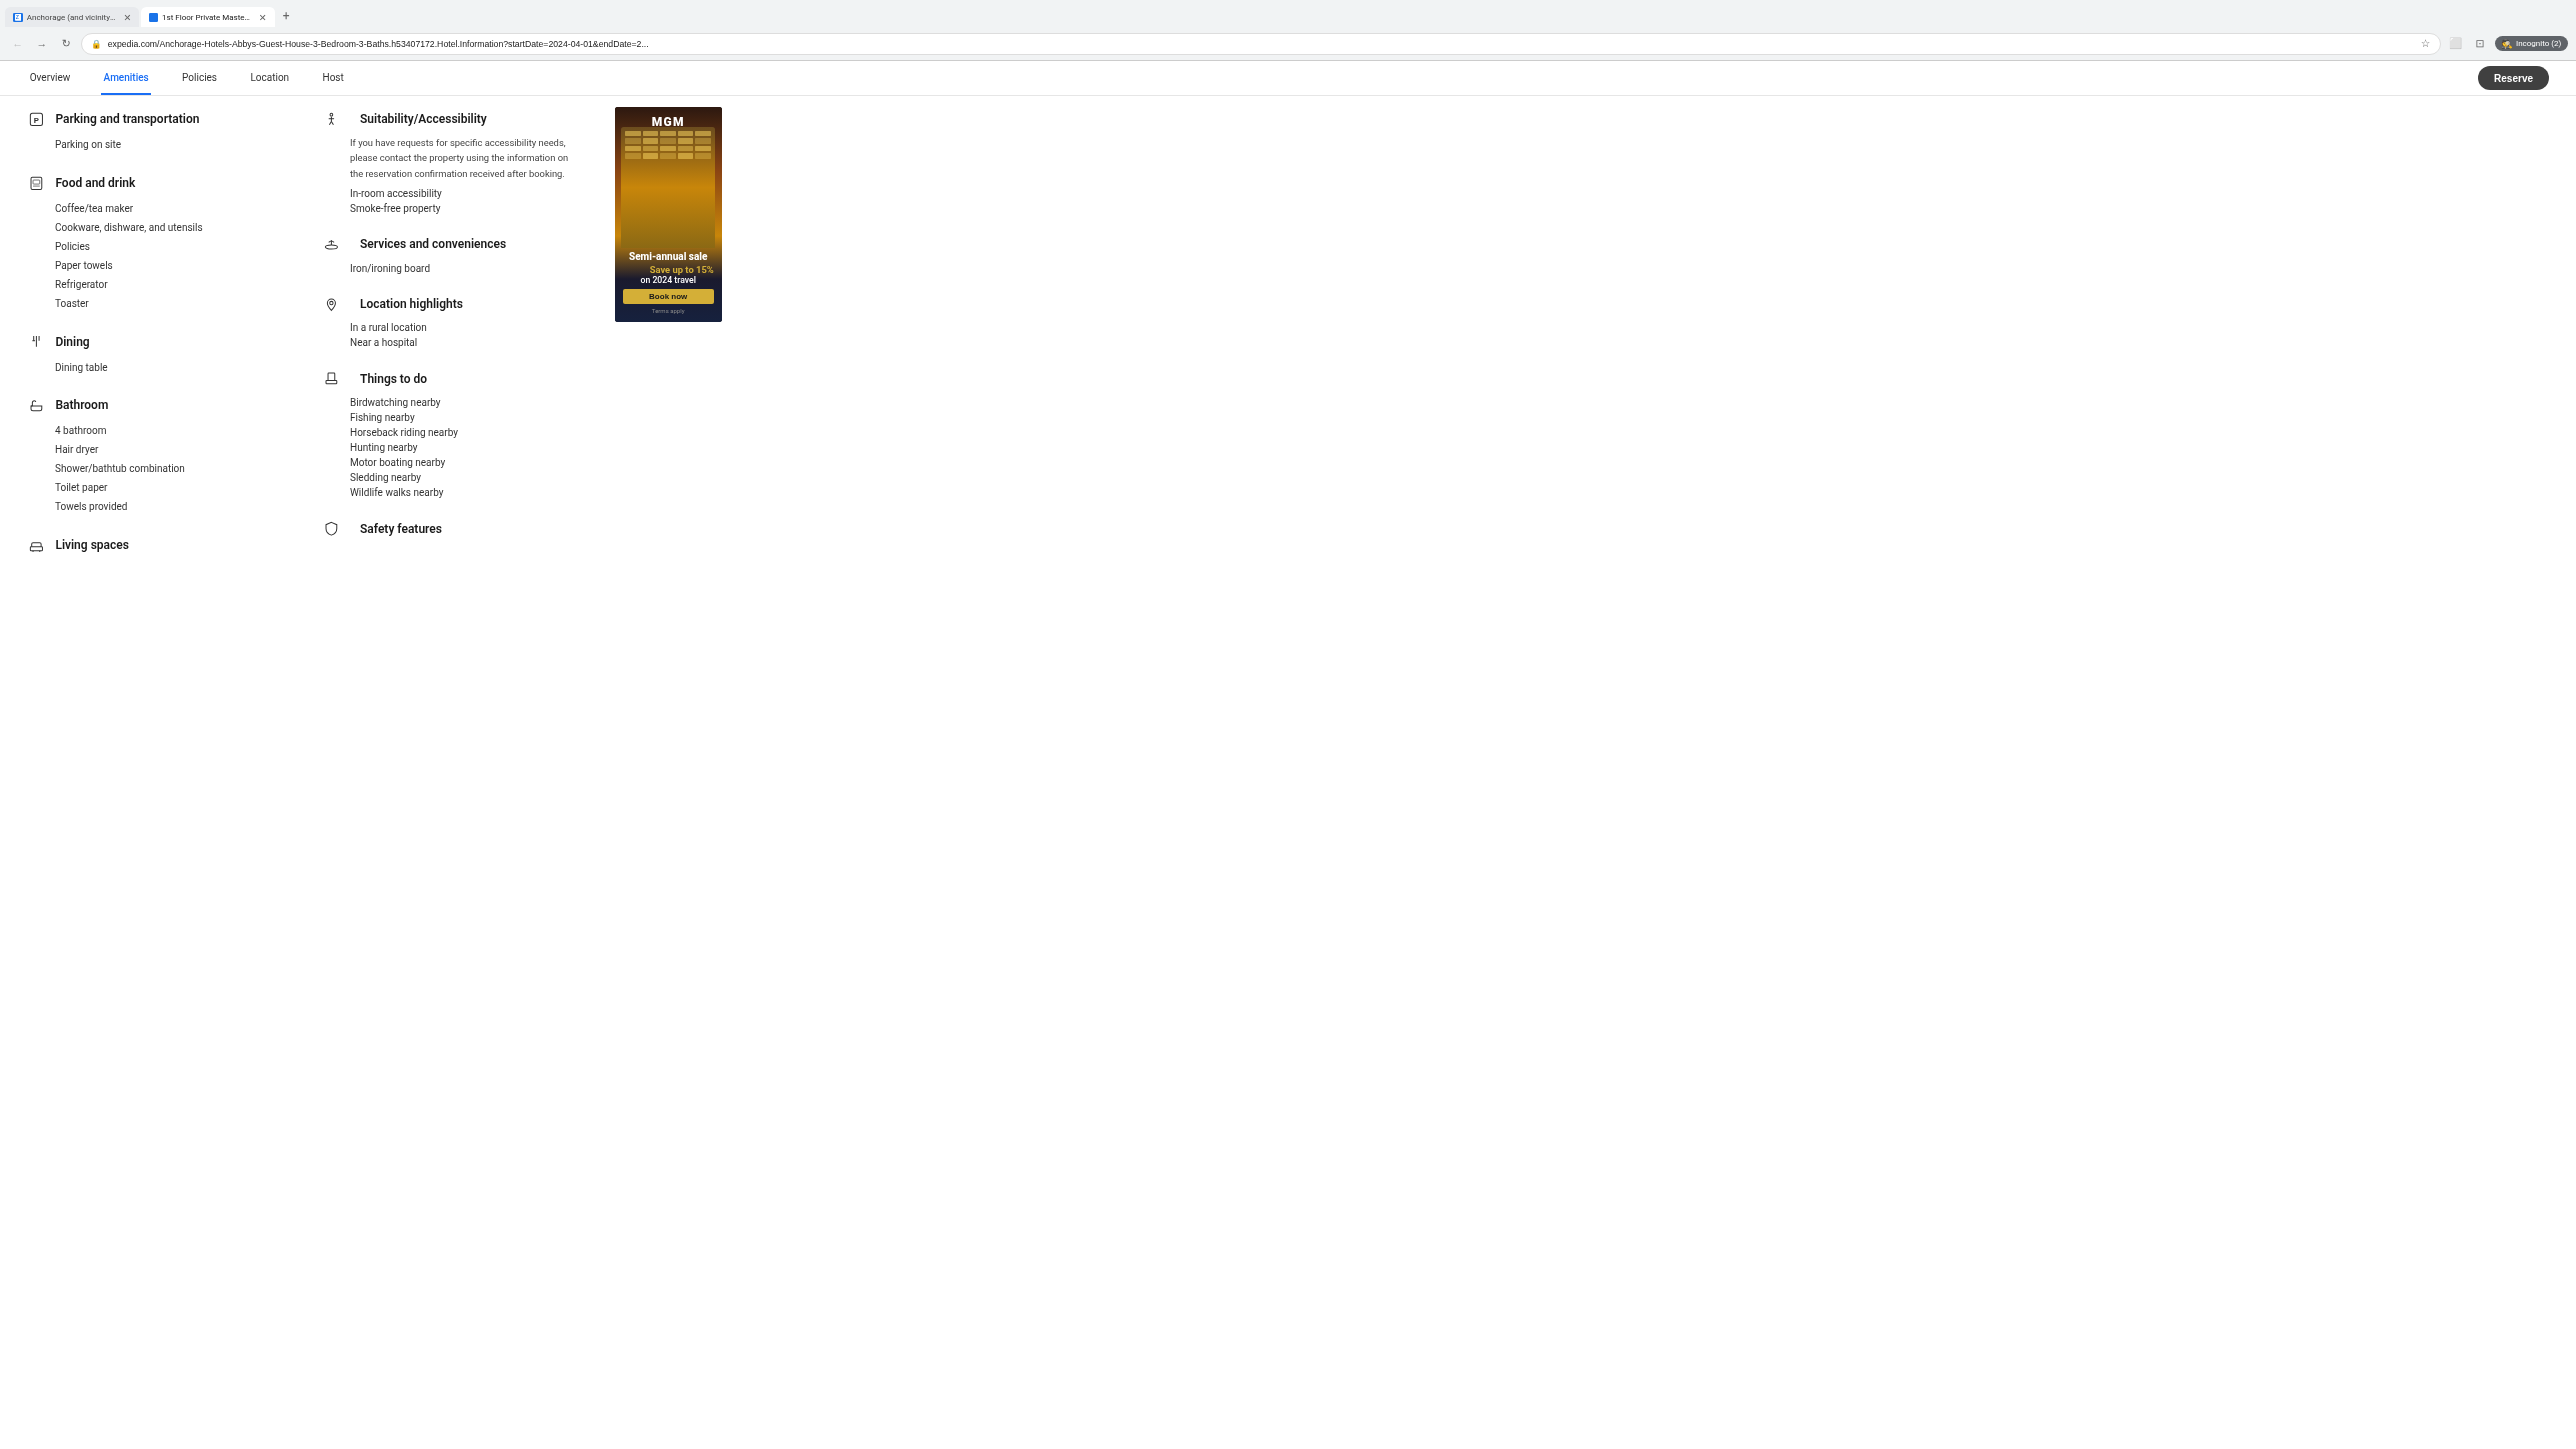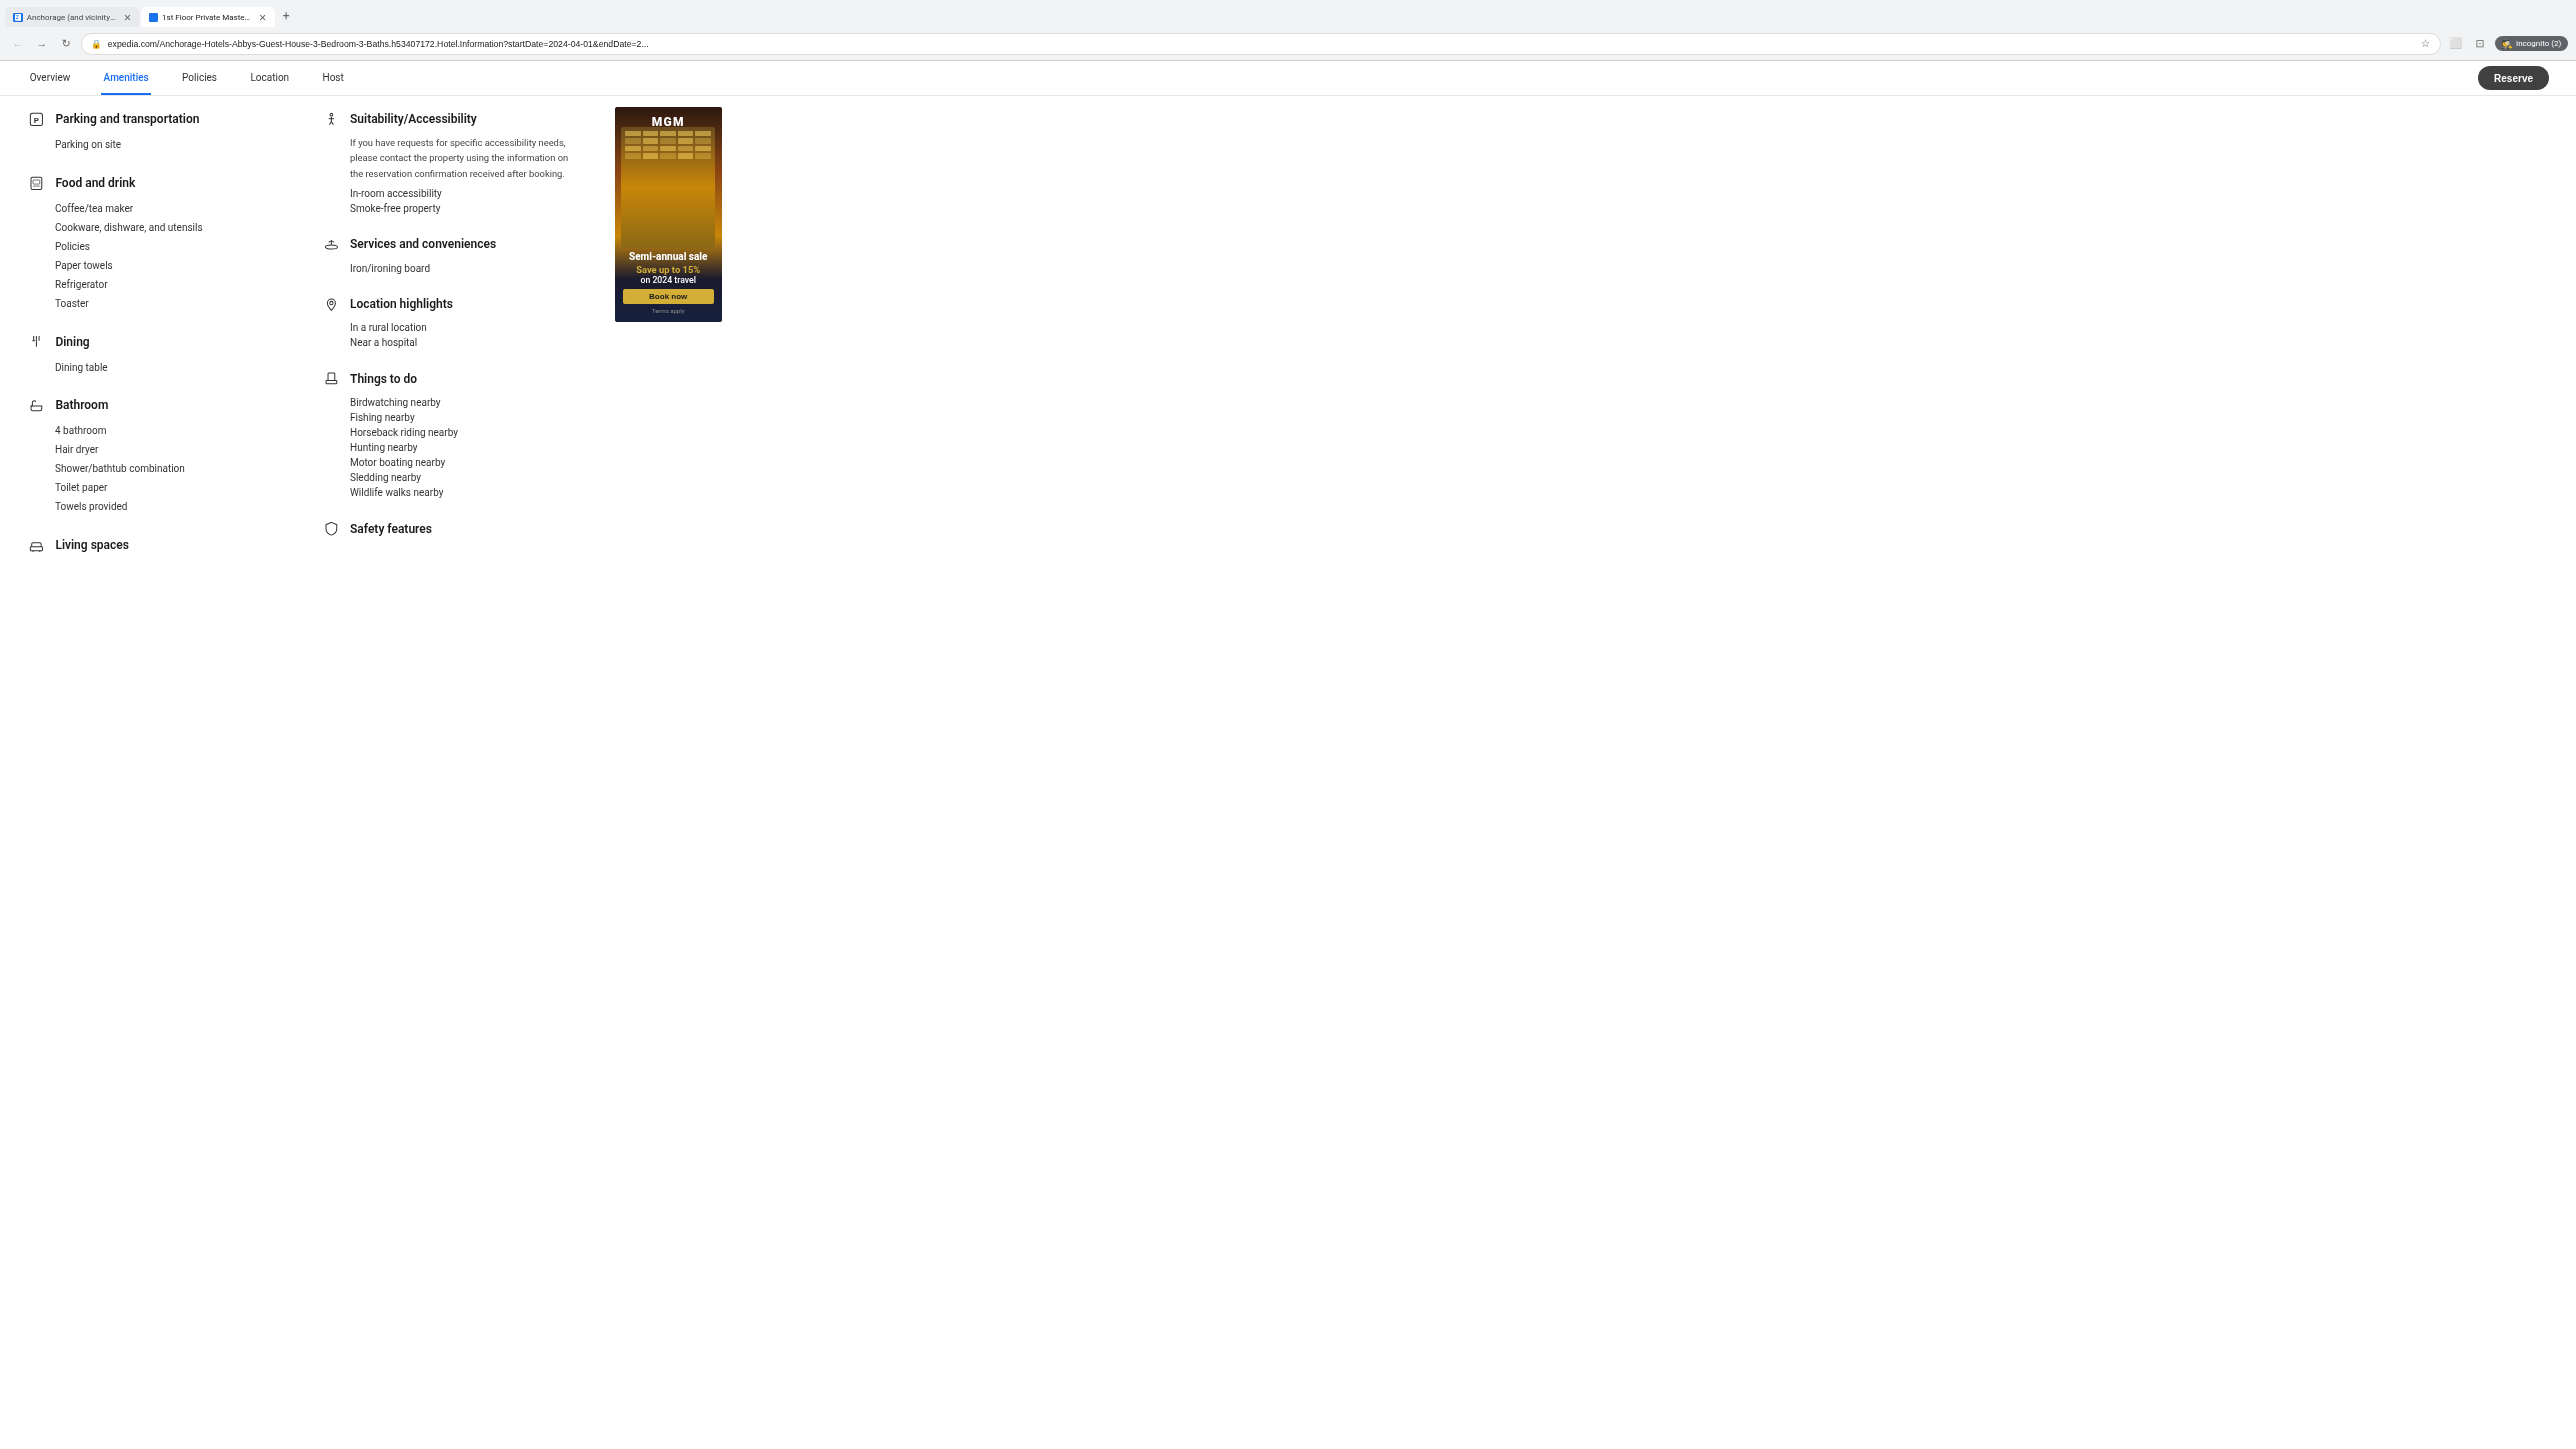--- a/index.html
+++ b/index.html
@@ -51,7 +51,7 @@
 
     
     .right-section { margin-bottom: 19px; }
-    .right-section-header { display: flex; align-items: center; gap: 9px; margin-bottom: 6.7px; }
+    .right-section-header { display: flex; align-items: center; gap: 19px; margin-bottom: 6.7px; }
     .right-section-icon { width: 19px; height: 19px; display: flex; align-items: center; justify-content: center; color: #333; font-size: 13.4px; flex-shrink: 0; }
     .right-section-title { font-size: 12px; font-weight: 600; color: #1a1a1a; }
     .right-section-desc { font-size: 9.4px; color: #444; line-height: 1.6; margin-bottom: 5.4px; padding-left: 28px; }

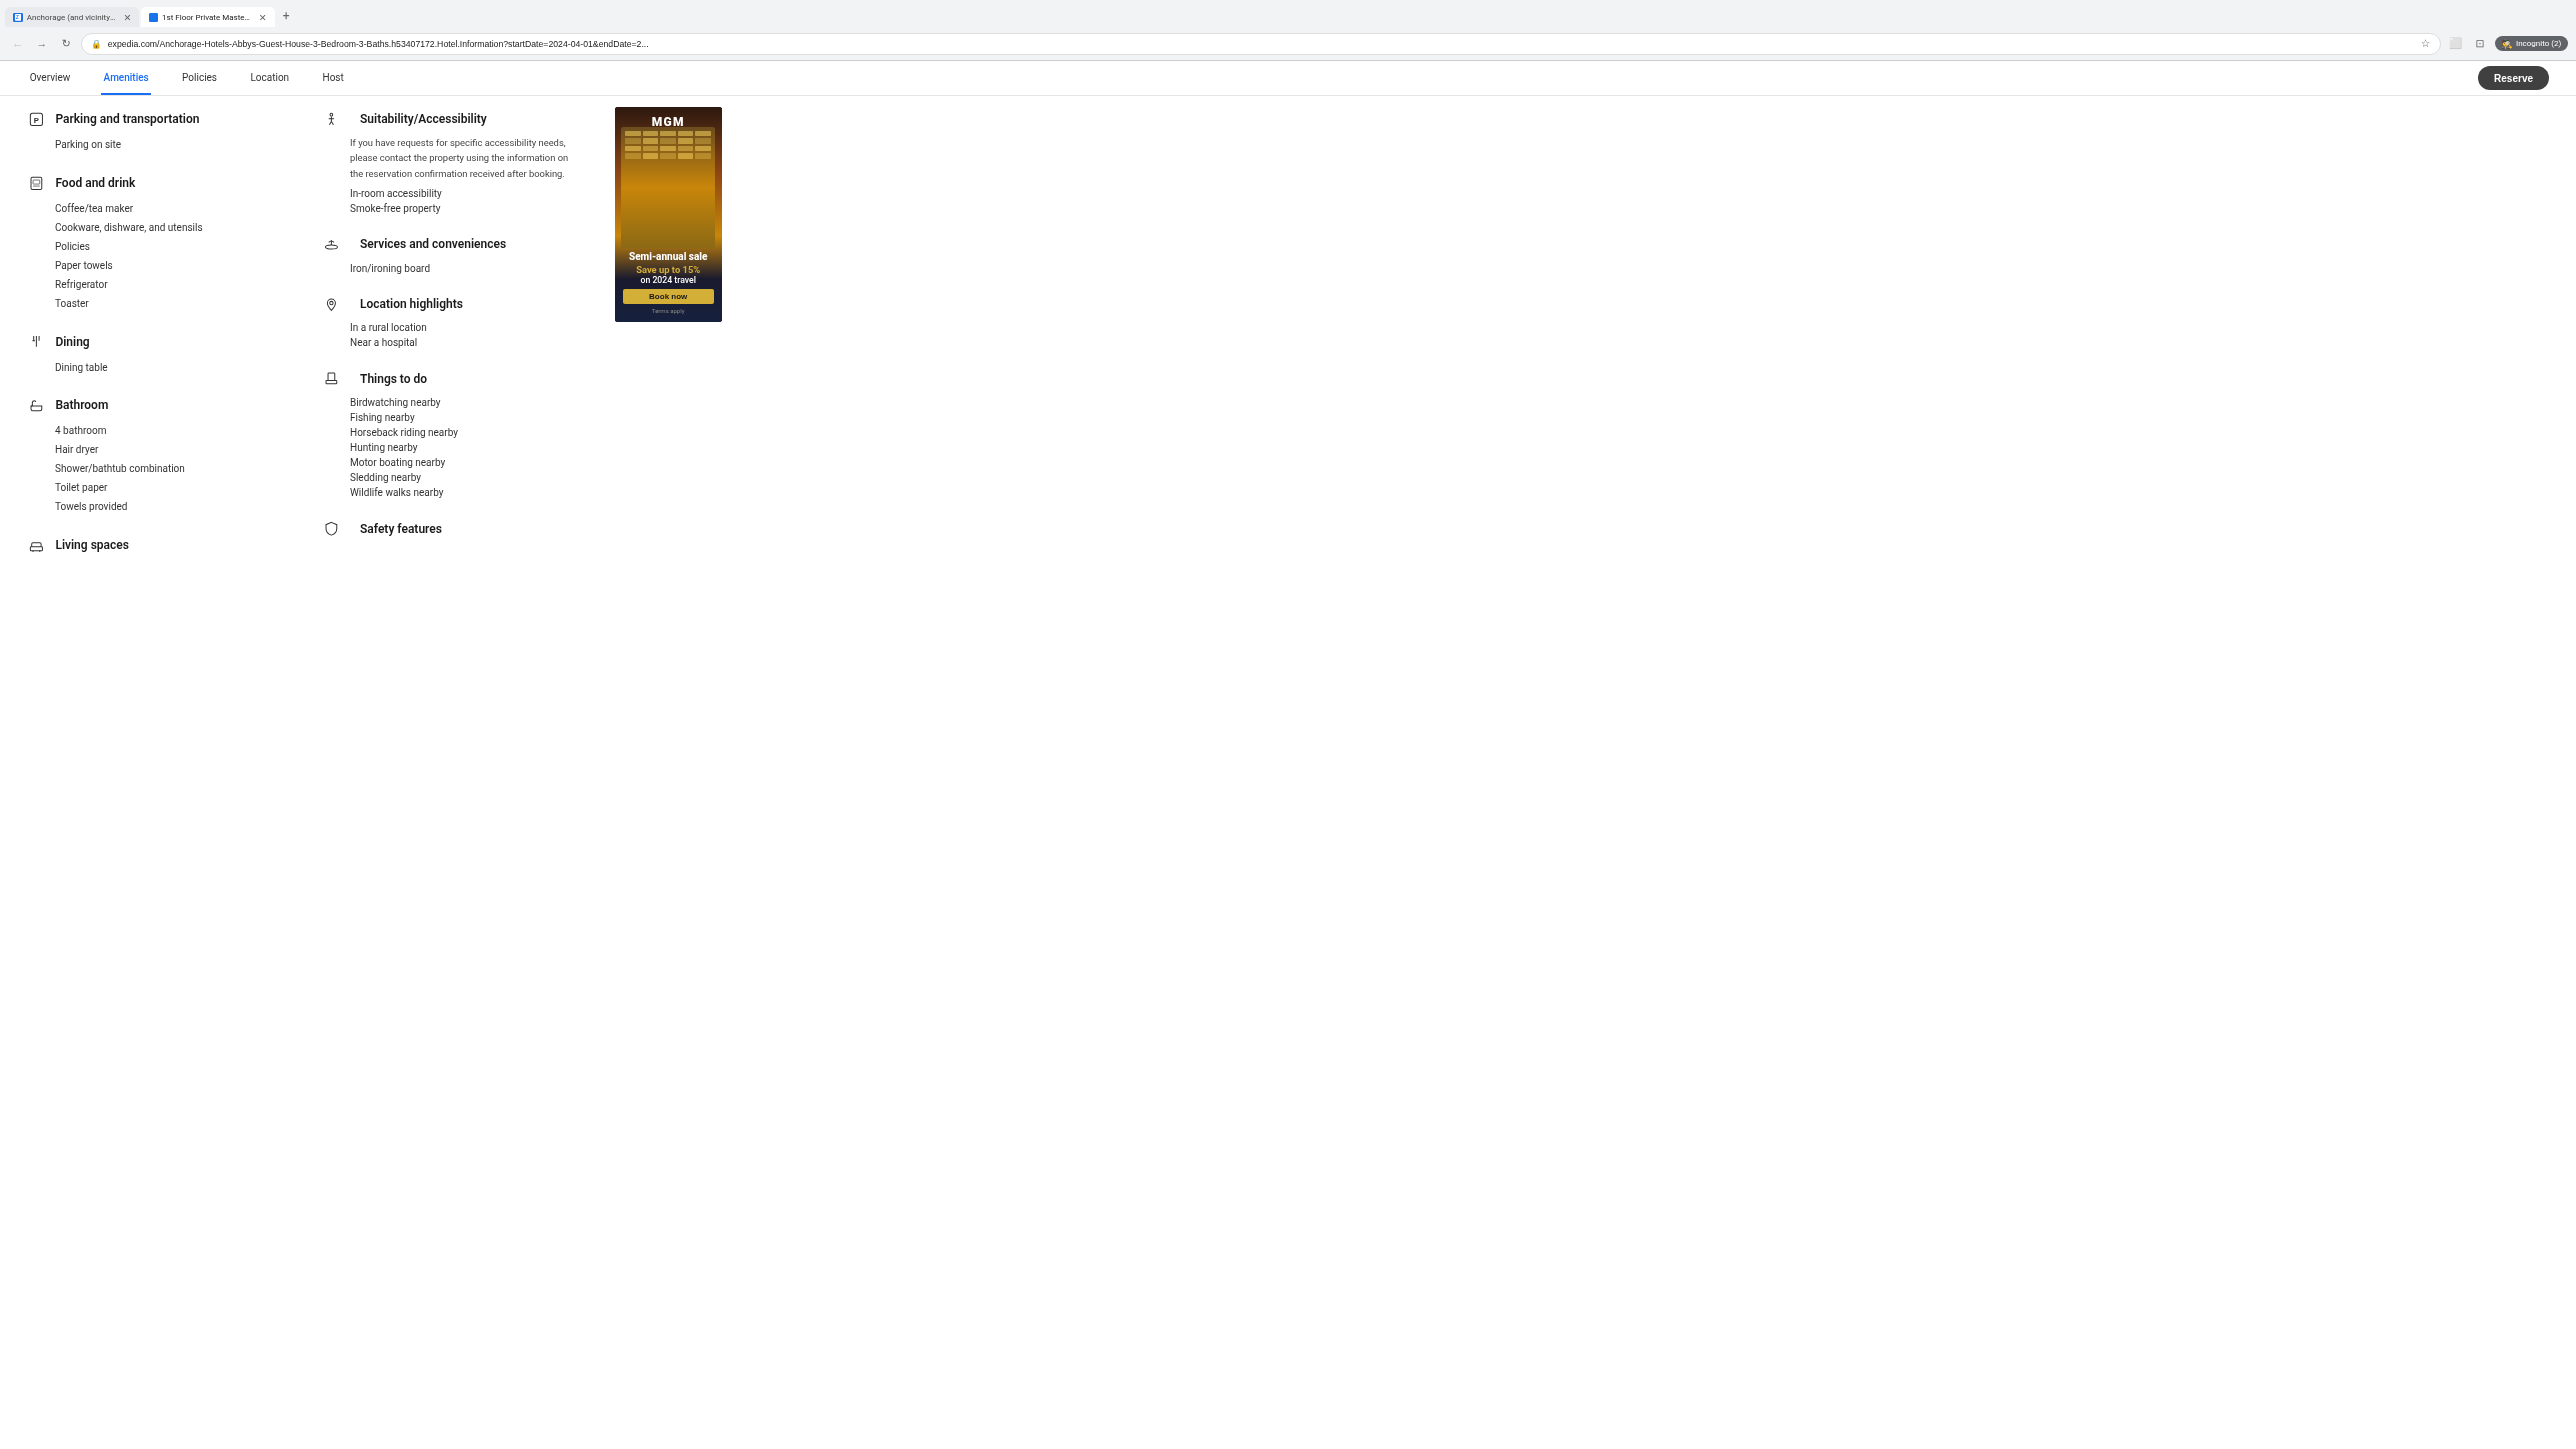--- a/index.html
+++ b/index.html
@@ -333,7 +333,7 @@
         </div>
         <div style="margin-top:auto;">
           <div style="color:#fff;font-size:10px;font-weight:800;text-align:center;margin-bottom:1.3px;margin-top:29px;">Semi-annual sale</div>
-          <div style="color:#d4af37;font-size:9.4px;font-weight:700;text-align:center;">Save up to 15%</div>
+          <div style="color:#d4af37;font-size:9.4px;font-weight:700;text-align:right;">Save up to 15%</div>
           <div style="color:#fff;font-size:8.7px;font-weight:500;text-align:center;margin-bottom:4px;">on 2024 travel</div>
           <button style="background:#d4af37;color:#1a1a1a;border:none;border-radius:2px;padding:3.4px 8px;font-size:8px;font-weight:700;cursor:pointer;width:100%;display:block;">Book now</button>
           <div style="color:#888;font-size:6px;text-align:center;margin-top:2.7px;">Terms apply</div>

